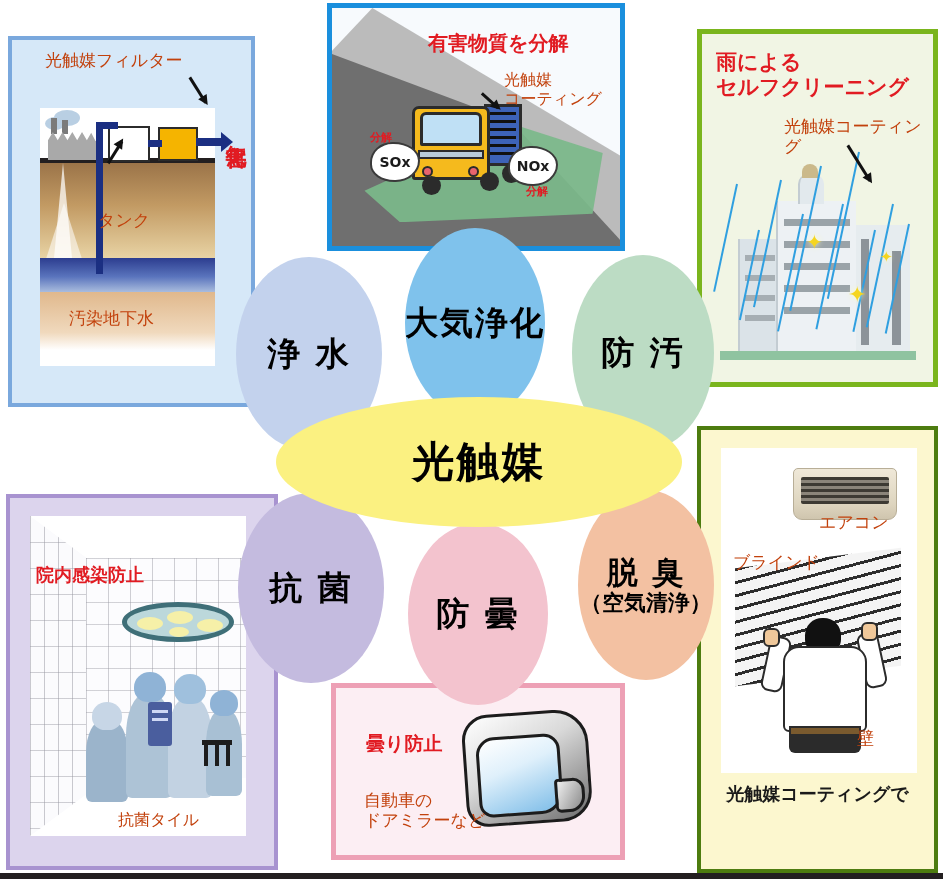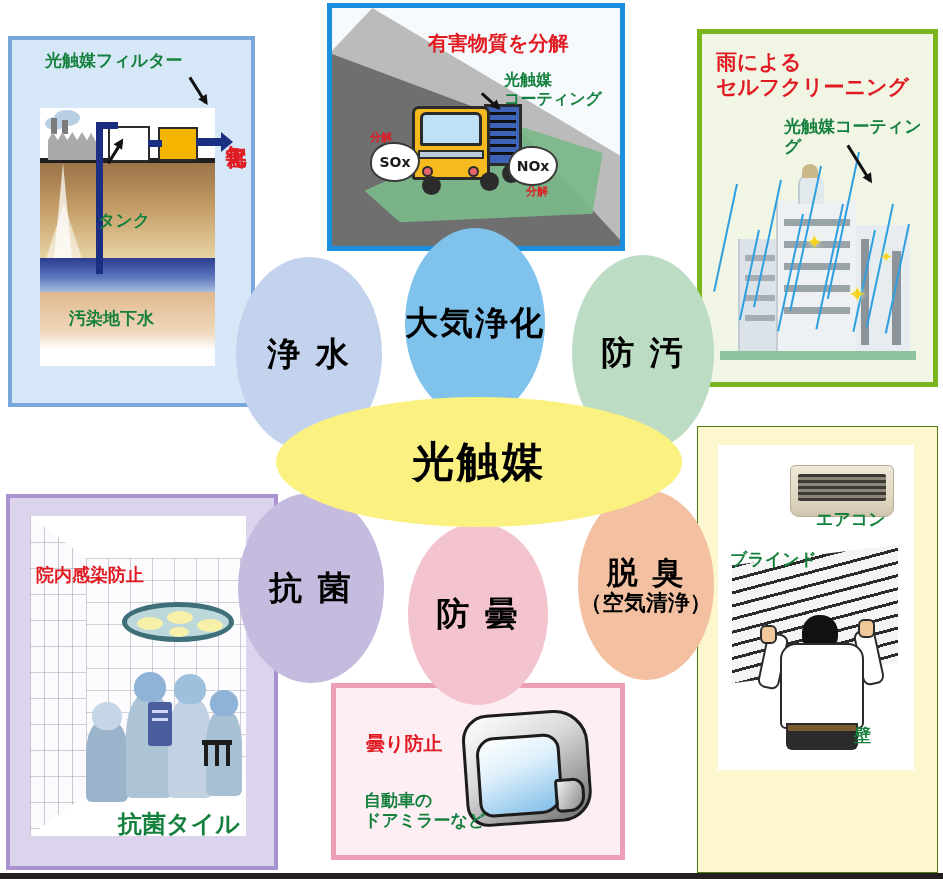--- a/index.html
+++ b/index.html
@@ -77,8 +77,8 @@
   }
   .cap-blk {
     position: absolute;
-    color: #15803d;
-    font-weight: 700;
+    color: #c2410c;
+    font-weight: 400;
     line-height: 1.2;
     white-space: pre-line;
     z-index: 20;

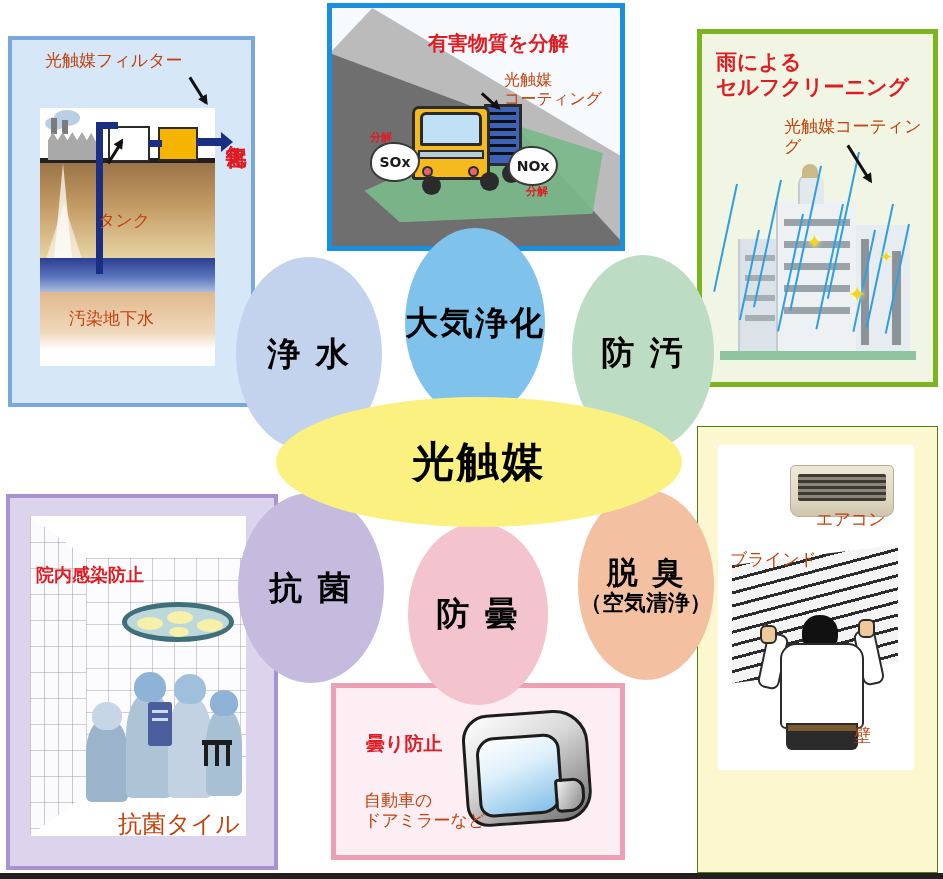--- a/index.html
+++ b/index.html
@@ -416,7 +416,7 @@
   
   #panel-aircon {
     left: 697px; top: 426px; width: 241px; height: 447px;
-    border: 1px solid #4d7c0f;
+    border: 4px solid #4d7c0f;
     background: #fcf7cf;
     padding: 8px;
   }

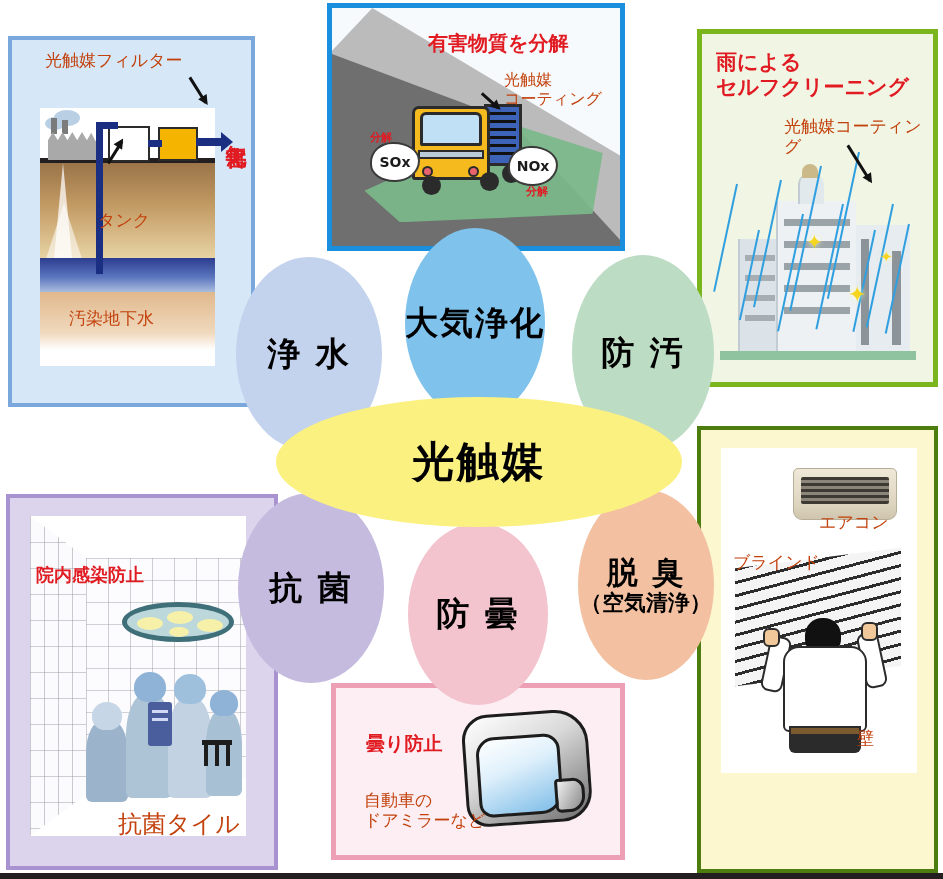--- a/index.html
+++ b/index.html
@@ -657,6 +657,7 @@
       <div class="cap-blk" style="left:32px; top:122px; font-size:17px;">ブラインド</div>
       <div class="cap-blk" style="left:156px; top:298px; font-size:17px;">壁</div>
 
+      <div class="ac-caption-blk" style="top:352px; font-size:18px;">光触媒コーティングで</div>
     </div>
   </div>
 

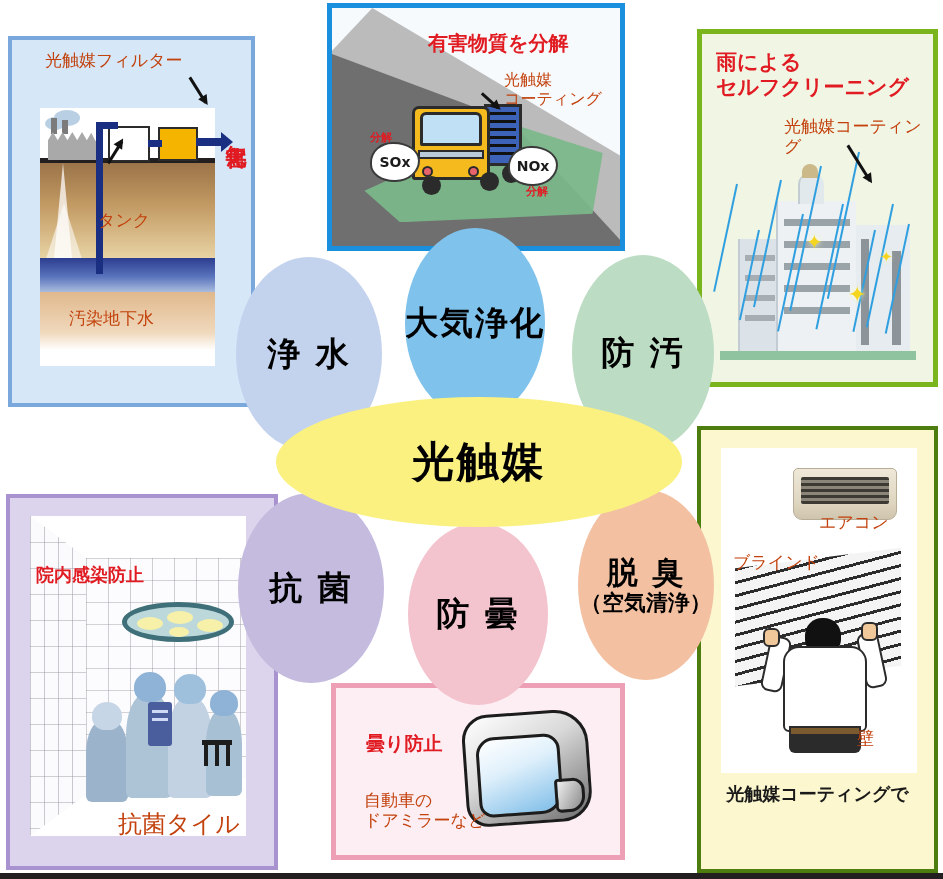--- a/index.html
+++ b/index.html
@@ -619,7 +619,7 @@
       </div>
 
       <div class="cap-red" style="left:26px; top:66px; font-size:18px;">院内感染防止</div>
-      <div class="cap-blk" style="left:108px; top:312px; font-size:24px;text-align:center;">抗菌タイル</div>
+      <div class="cap-blk" style="left:108px; top:312px; font-size:16px;text-align:center;">抗菌タイル</div>
     </div>
   </div>
 

